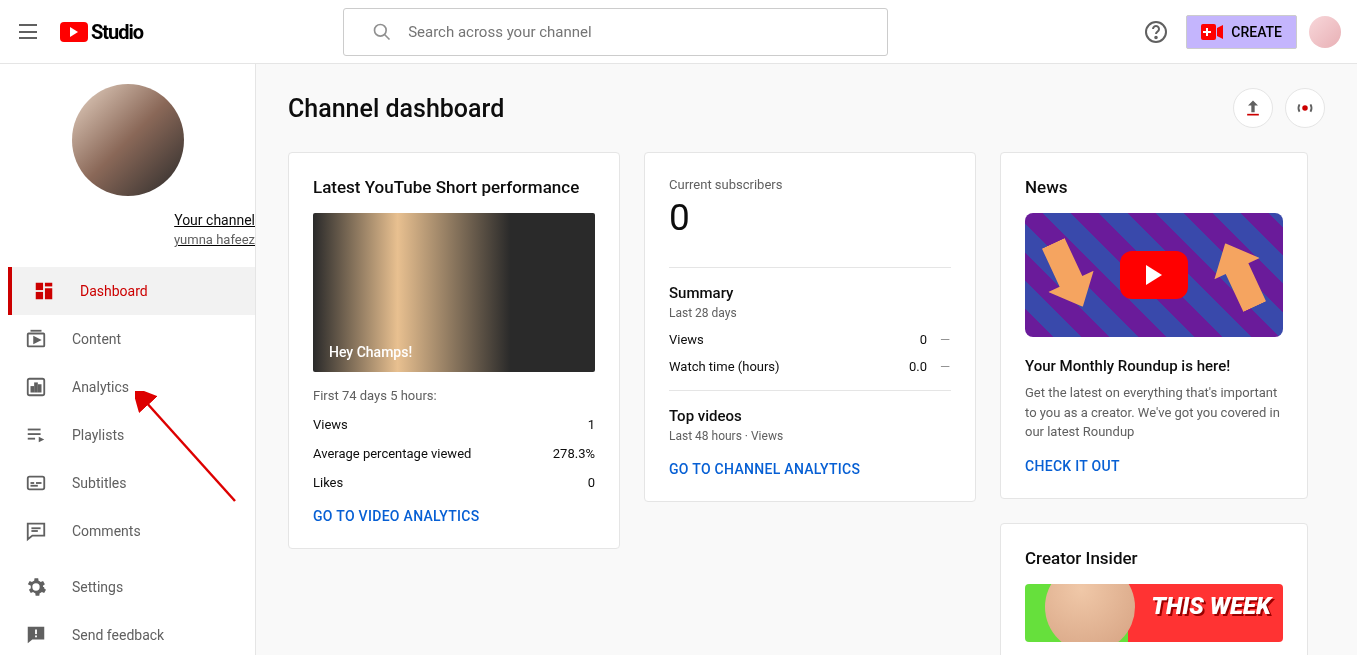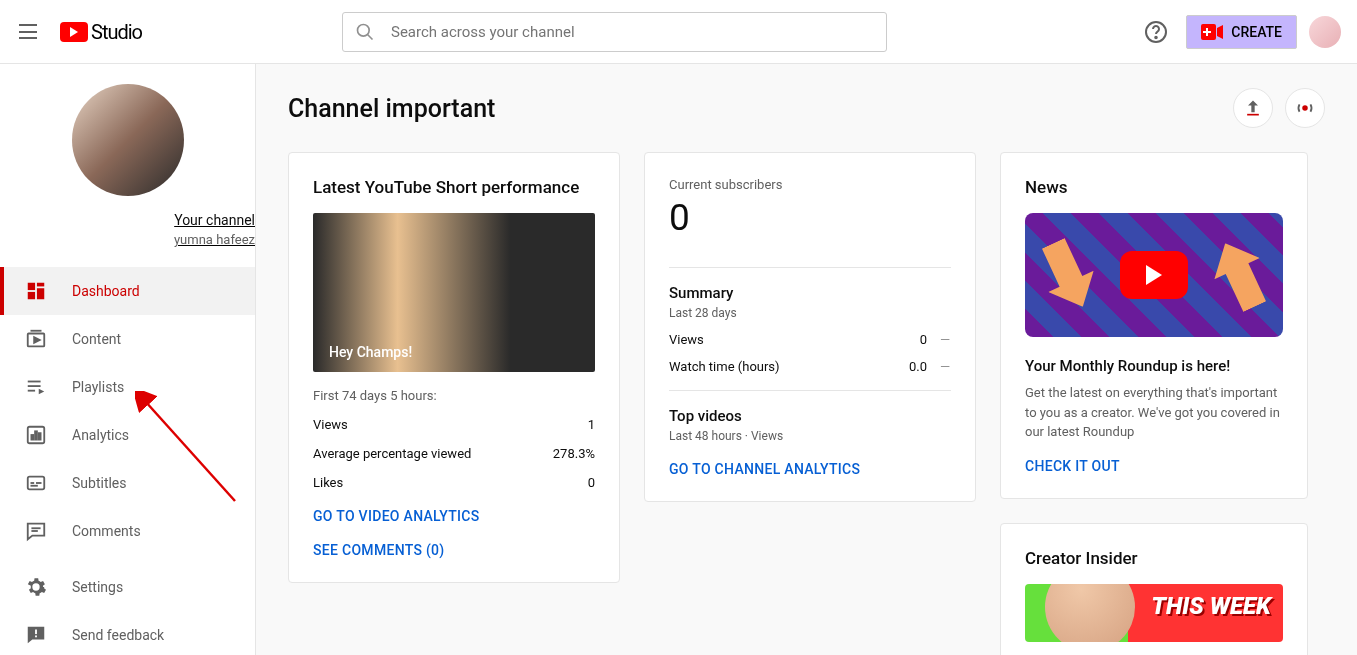--- a/index.html
+++ b/index.html
@@ -11,7 +11,7 @@
 .logo { display: flex; align-items: center; margin-right: 60px; }
 .logo-play { background: #ff0000; width: 28px; height: 20px; border-radius: 4px; display: flex; align-items: center; justify-content: center; margin-right: 3px; }
 .logo-play::after { content: ''; border-left: 8px solid #fff; border-top: 5px solid transparent; border-bottom: 5px solid transparent; }
-.logo-text { font-weight: 400; font-size: 20px; letter-spacing: -1px; }
+.logo-text { font-weight: 700; font-size: 20px; letter-spacing: -1px; }
 
 .search-container { flex: 0 0 545px; margin-left: 140px; }
 .search-box { height: 40px; border: 1px solid #ccc; border-radius: 3px; display: flex; align-items: center; padding: 0 12px; }

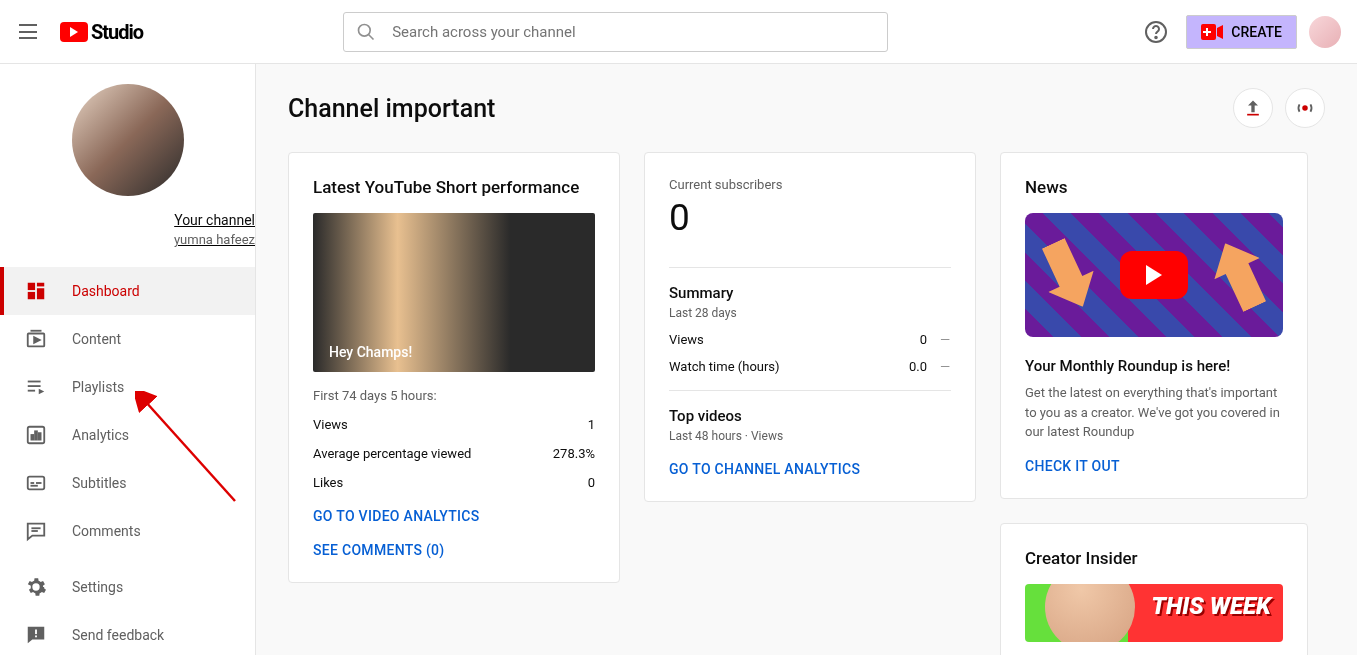--- a/index.html
+++ b/index.html
@@ -14,7 +14,7 @@
 .logo-text { font-weight: 700; font-size: 20px; letter-spacing: -1px; }
 
 .search-container { flex: 0 0 545px; margin-left: 140px; }
-.search-box { height: 40px; border: 1px solid #ccc; border-radius: 3px; display: flex; align-items: center; padding: 0 12px; }
+.search-box { height: 48px; border: 1px solid #ccc; border-radius: 3px; display: flex; align-items: center; padding: 0 28px; }
 .search-icon { color: #909090; margin-right: 16px; }
 .search-input { border: none; outline: none; font-size: 15px; color: #606060; flex: 1; background: transparent; }
 

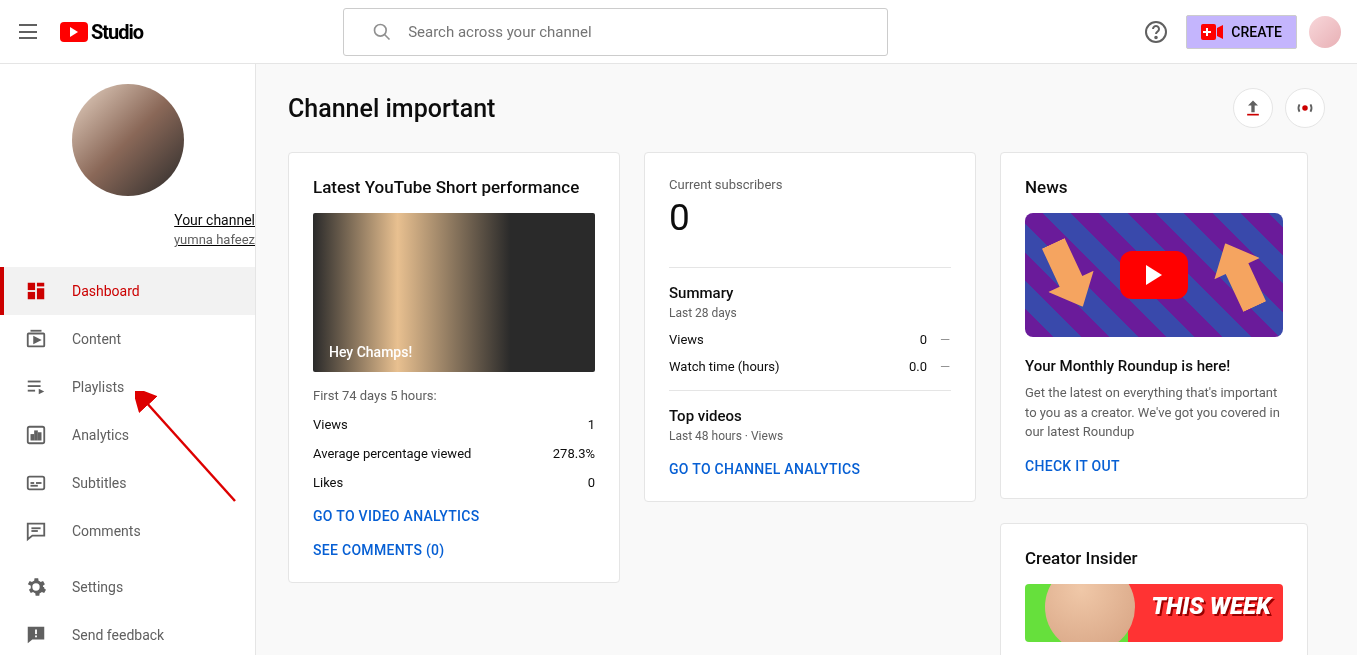--- a/index.html
+++ b/index.html
@@ -229,7 +229,7 @@
 
   <div class="main">
     <div class="page-header">
-      <h1 class="page-title">Channel important</h1>
+      <h1 class="page-title">Channel dashboard</h1>
       <div class="page-actions">
         <div class="round-btn">
           <svg width="20" height="20" viewBox="0 0 24 24" fill="#606060">

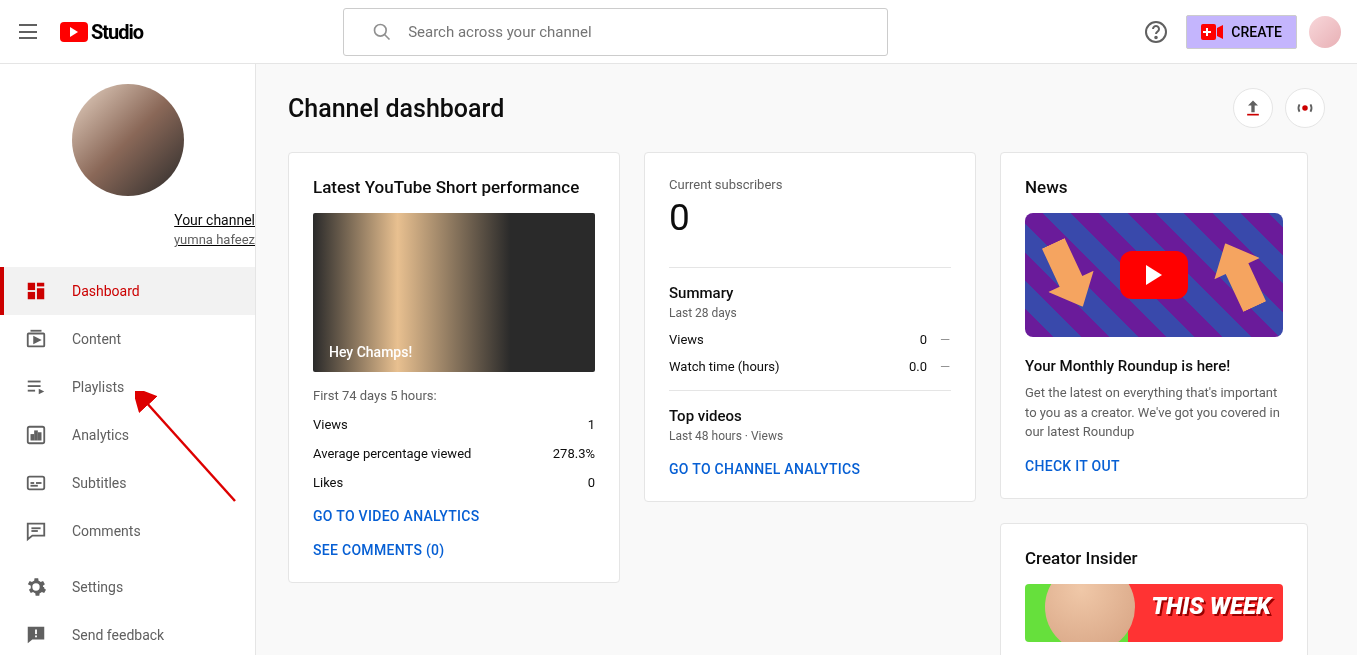--- a/index.html
+++ b/index.html
@@ -35,7 +35,7 @@
 .channel-name { font-size: 13px; color: #606060; }
 
 .nav-item { height: 48px; display: flex; align-items: center; padding: 0 24px; cursor: pointer; gap: 24px; font-size: 14px; color: #606060; }
-.nav-item.active { background: #f2f2f2; color: #c00; border-left: 4px solid #c00; padding-left: 20px; }
+.nav-item.active { background: #f2f2f2; color: #c00; border-left: 4px solid #c00; padding-left: 20px; margin-left: 8px; }
 .nav-item.active .nav-icon { color: #c00; }
 .nav-icon { width: 24px; height: 24px; display: flex; align-items: center; justify-content: center; }
 

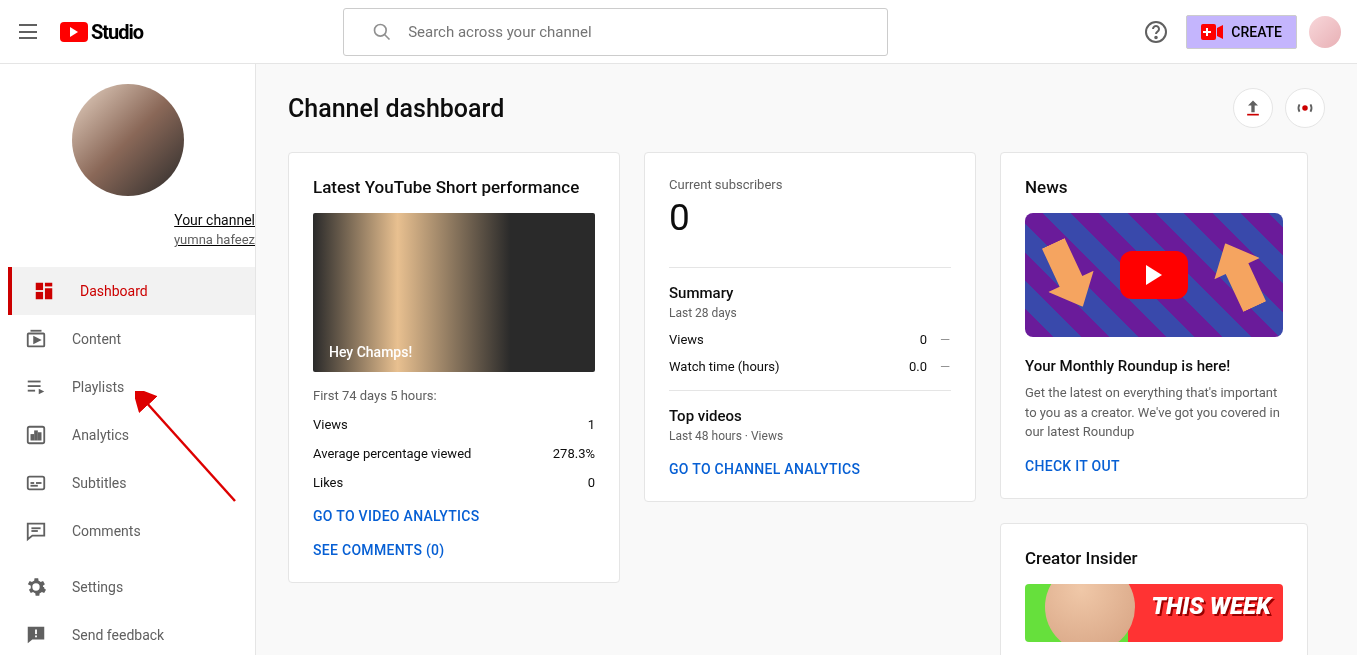--- a/index.html
+++ b/index.html
@@ -164,6 +164,17 @@
     </div>
     <div class="nav-item">
       <span class="nav-icon">
+          <svg width="22" height="22" viewBox="0 0 24 24" fill="none" stroke="currentColor" stroke-width="2">
+            <rect x="3" y="3" width="18" height="18" rx="2"></rect>
+            <rect x="7" y="12" width="2" height="5" fill="currentColor"></rect>
+            <rect x="11" y="8" width="2" height="9" fill="currentColor"></rect>
+            <rect x="15" y="10" width="2" height="7" fill="currentColor"></rect>
+          </svg>
+        </span>
+      <span>Analytics</span>
+    </div>
+    <div class="nav-item">
+      <span class="nav-icon">
           <svg width="22" height="22" viewBox="0 0 24 24" fill="currentColor">
             <rect x="3" y="5" width="14" height="2"></rect>
             <rect x="3" y="10" width="14" height="2"></rect>
@@ -172,17 +183,6 @@
           </svg>
         </span>
       <span>Playlists</span>
-    </div>
-    <div class="nav-item">
-      <span class="nav-icon">
-          <svg width="22" height="22" viewBox="0 0 24 24" fill="none" stroke="currentColor" stroke-width="2">
-            <rect x="3" y="3" width="18" height="18" rx="2"></rect>
-            <rect x="7" y="12" width="2" height="5" fill="currentColor"></rect>
-            <rect x="11" y="8" width="2" height="9" fill="currentColor"></rect>
-            <rect x="15" y="10" width="2" height="7" fill="currentColor"></rect>
-          </svg>
-        </span>
-      <span>Analytics</span>
     </div>
     <div class="nav-item">
       <span class="nav-icon">

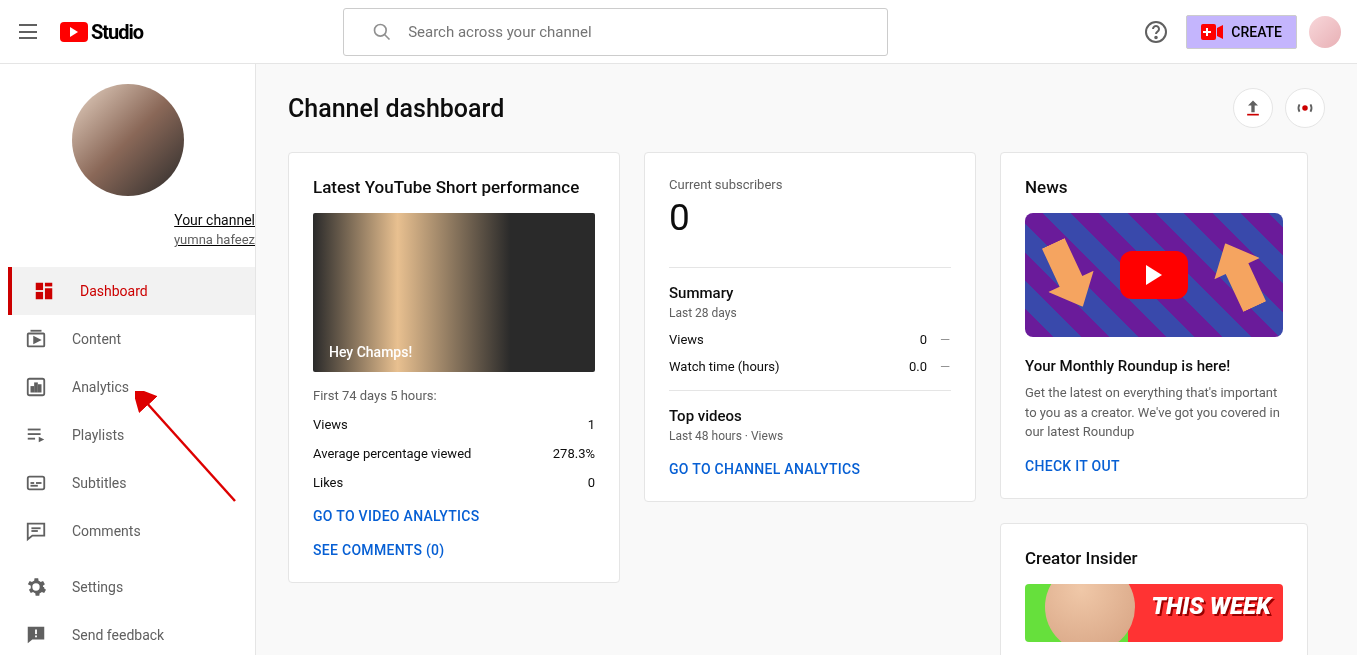--- a/index.html
+++ b/index.html
@@ -266,7 +266,6 @@
             <span>0</span>
           </div>
         <a class="card-link">GO TO VIDEO ANALYTICS</a>
-        <a class="card-link">SEE COMMENTS (0)</a>
       </div>
 
       <div class="card card-analytics">

